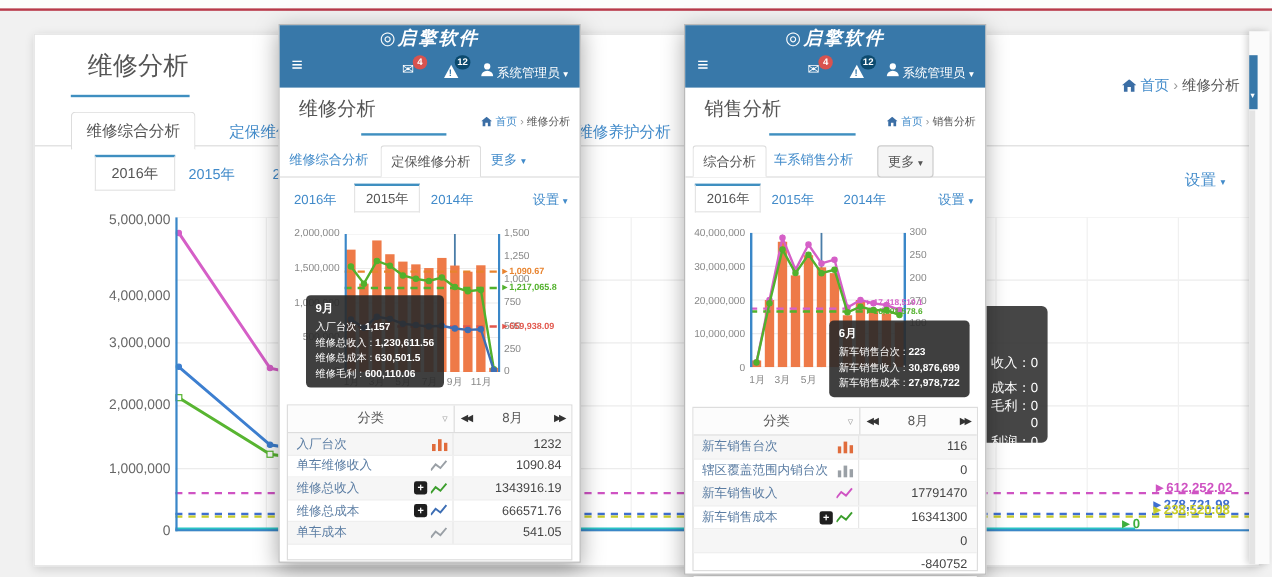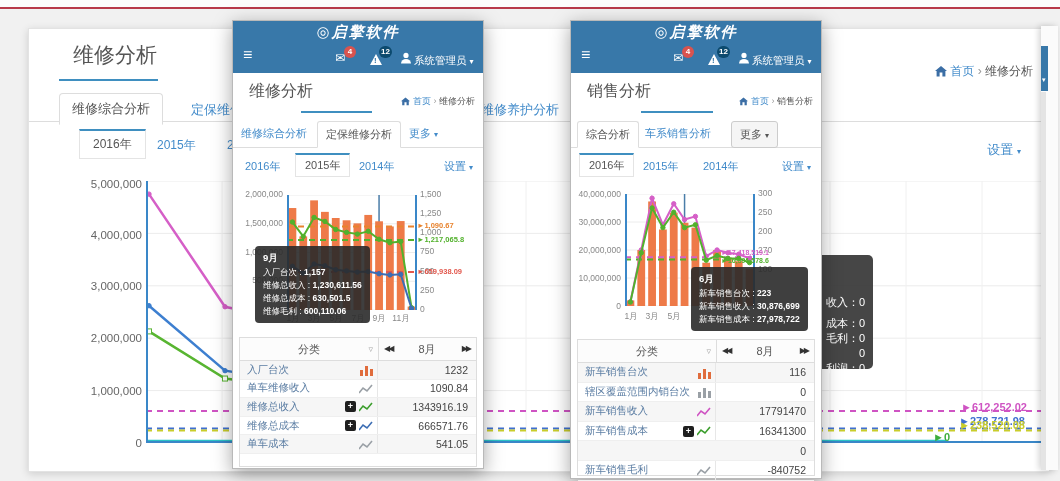--- a/index.html
+++ b/index.html
@@ -122,7 +122,7 @@
     <span class="year-link" style="left:198px;top:108px;">2014年</span>
 
     <span class="ytick" style="left:35px;top:149px;width:78px;">5,000,000</span>
-    <span class="ytick" style="left:35px;top:200px;width:78px;">4,000,000</span>
+    <span class="ytick" style="left:35px;top:212px;width:78px;">4,000,000</span>
     <span class="ytick" style="left:35px;top:251px;width:78px;">3,000,000</span>
     <span class="ytick" style="left:35px;top:303px;width:78px;">2,000,000</span>
     <span class="ytick" style="left:35px;top:356px;width:78px;">1,000,000</span>

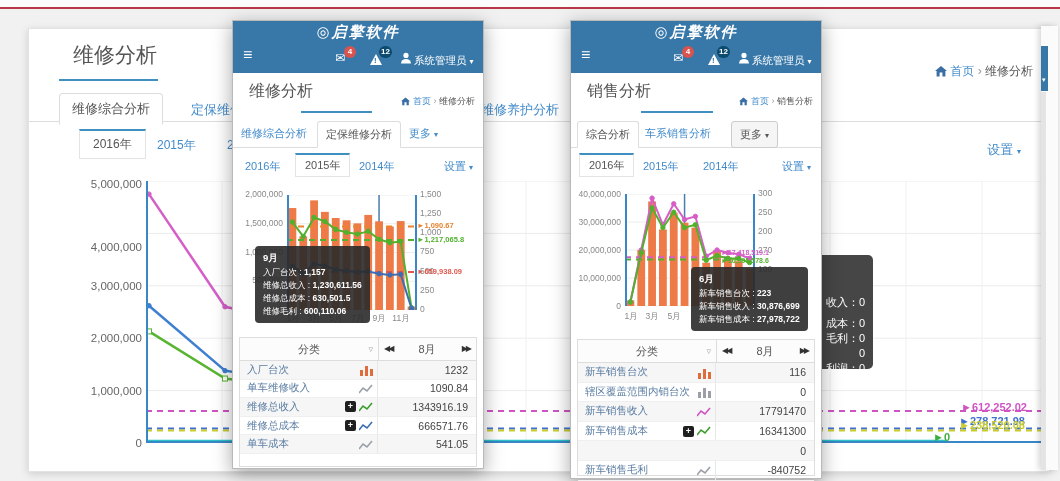--- a/index.html
+++ b/index.html
@@ -528,12 +528,6 @@
         <div class="tval">0</div>
       </div>
       <div class="trow">
-        <div class="tlabel">
-            <span class="lname">新车销售毛利</span>
-            <span class="ic-gray"><svg class="mi" width="14" height="11" viewBox="0 0 14 11">
-                <path d="M0 9 L4 4 L8 7 L13 1" fill="none" stroke="currentColor" stroke-width="1.6"></path>
-              </svg></span>
-          </div>
         <div class="tval">-840752</div>
       </div>
     </div>

